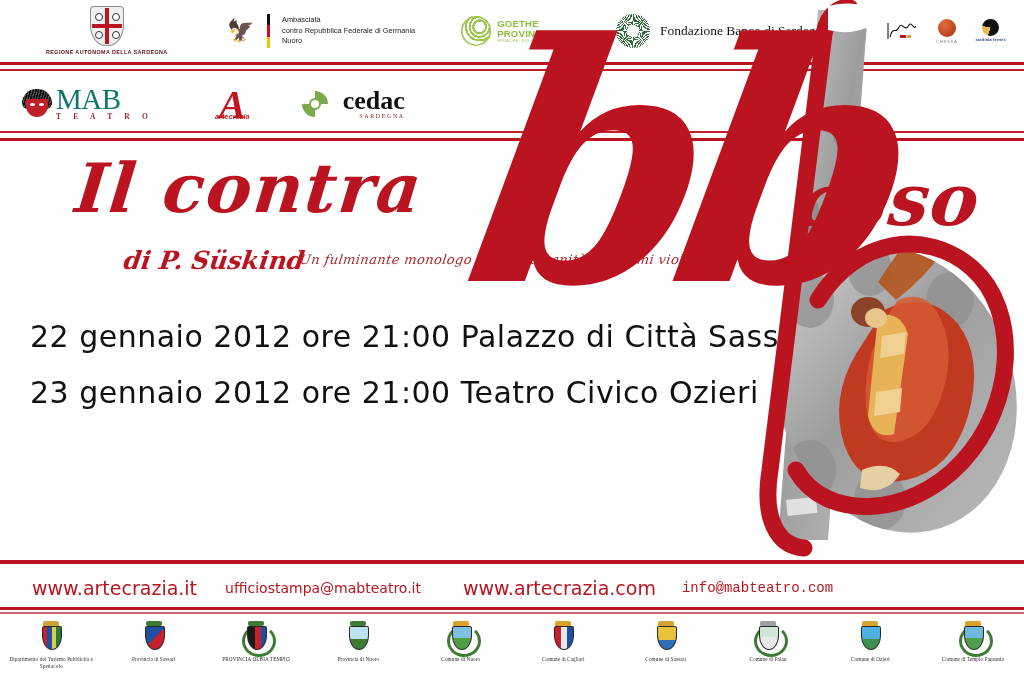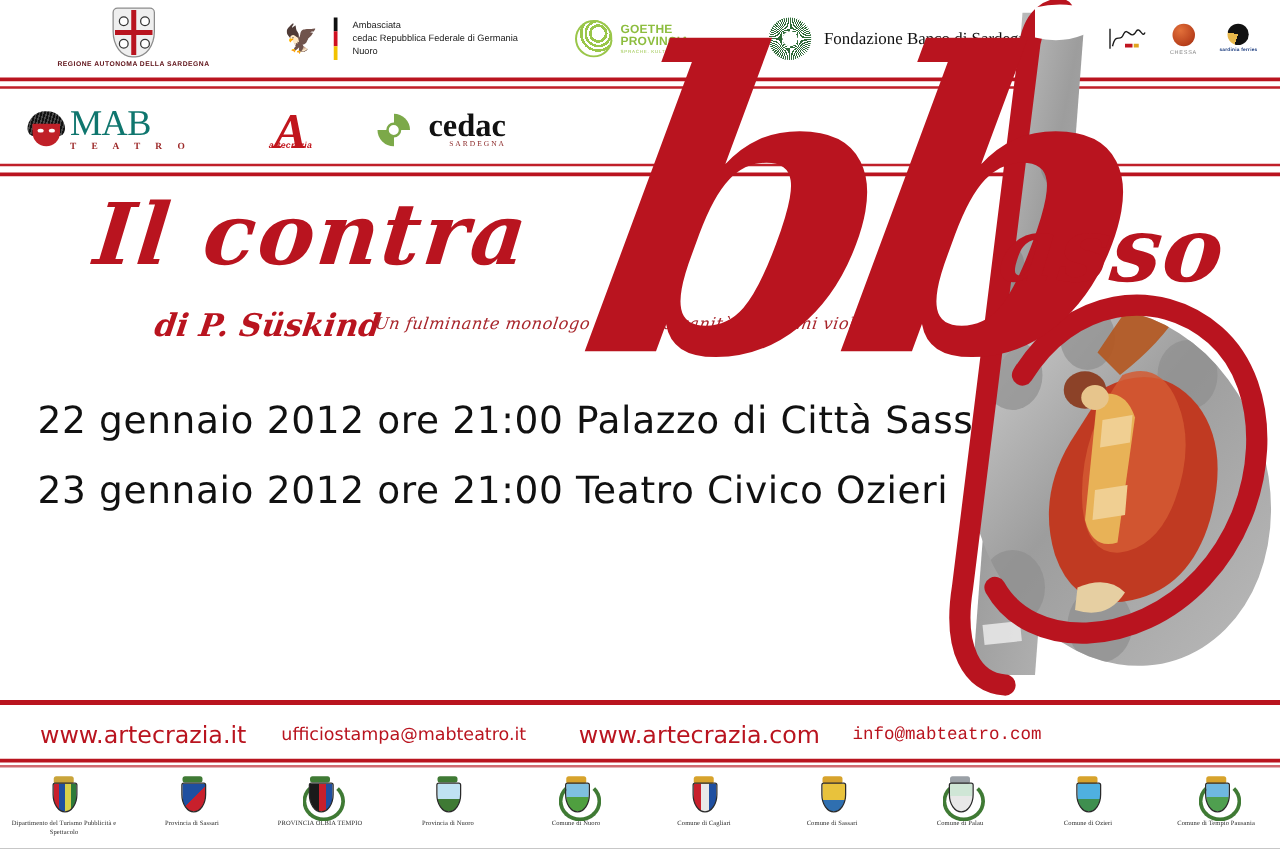--- a/index.html
+++ b/index.html
@@ -185,7 +185,7 @@
       </div>
       <div class="amb-text">
         <div>Ambasciata</div>
-        <div>cedac Repubblica Federale di Germania</div>
+        <div>contro Repubblica Federale di Germania</div>
         <div>Nuoro</div>
       </div>
     </div>

